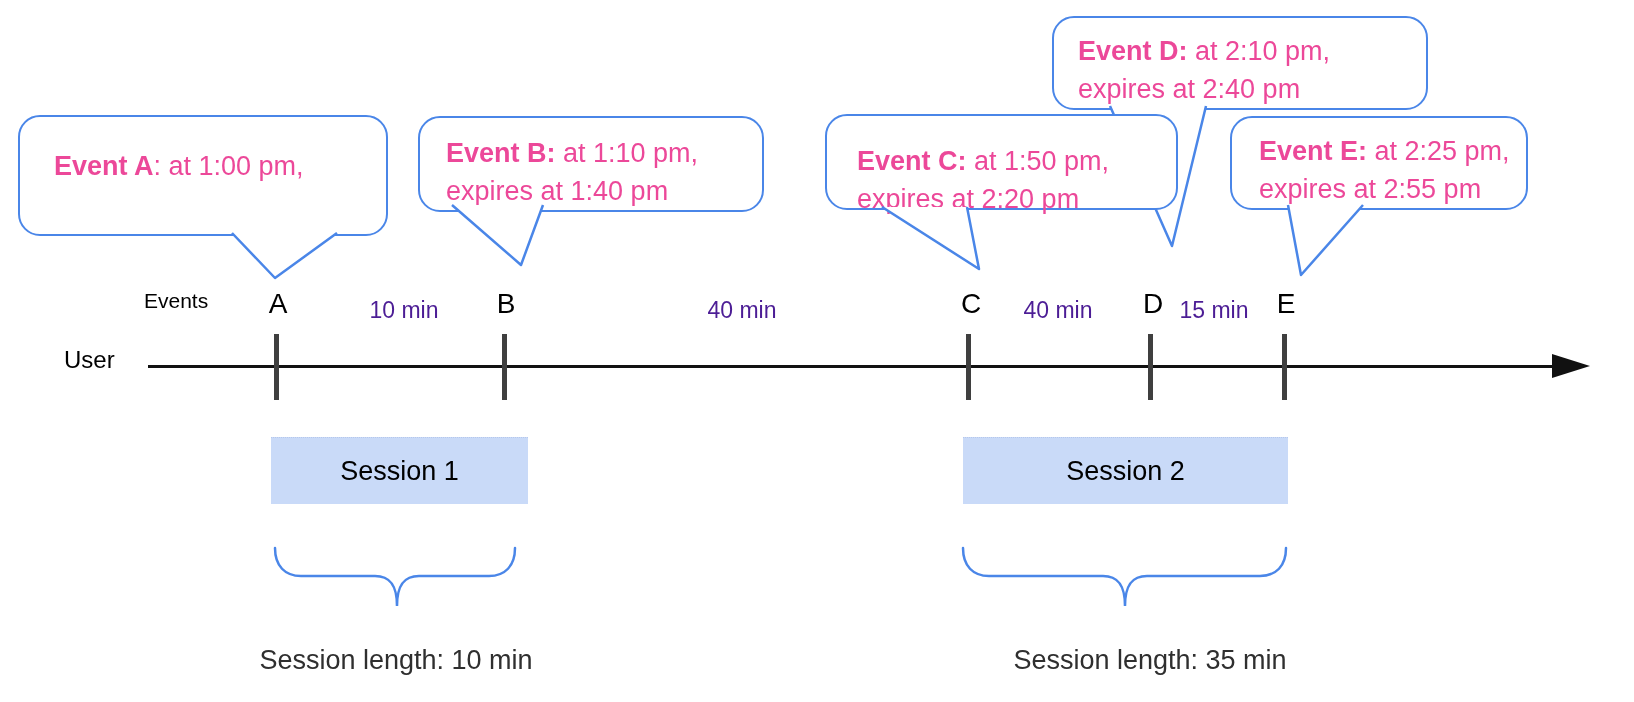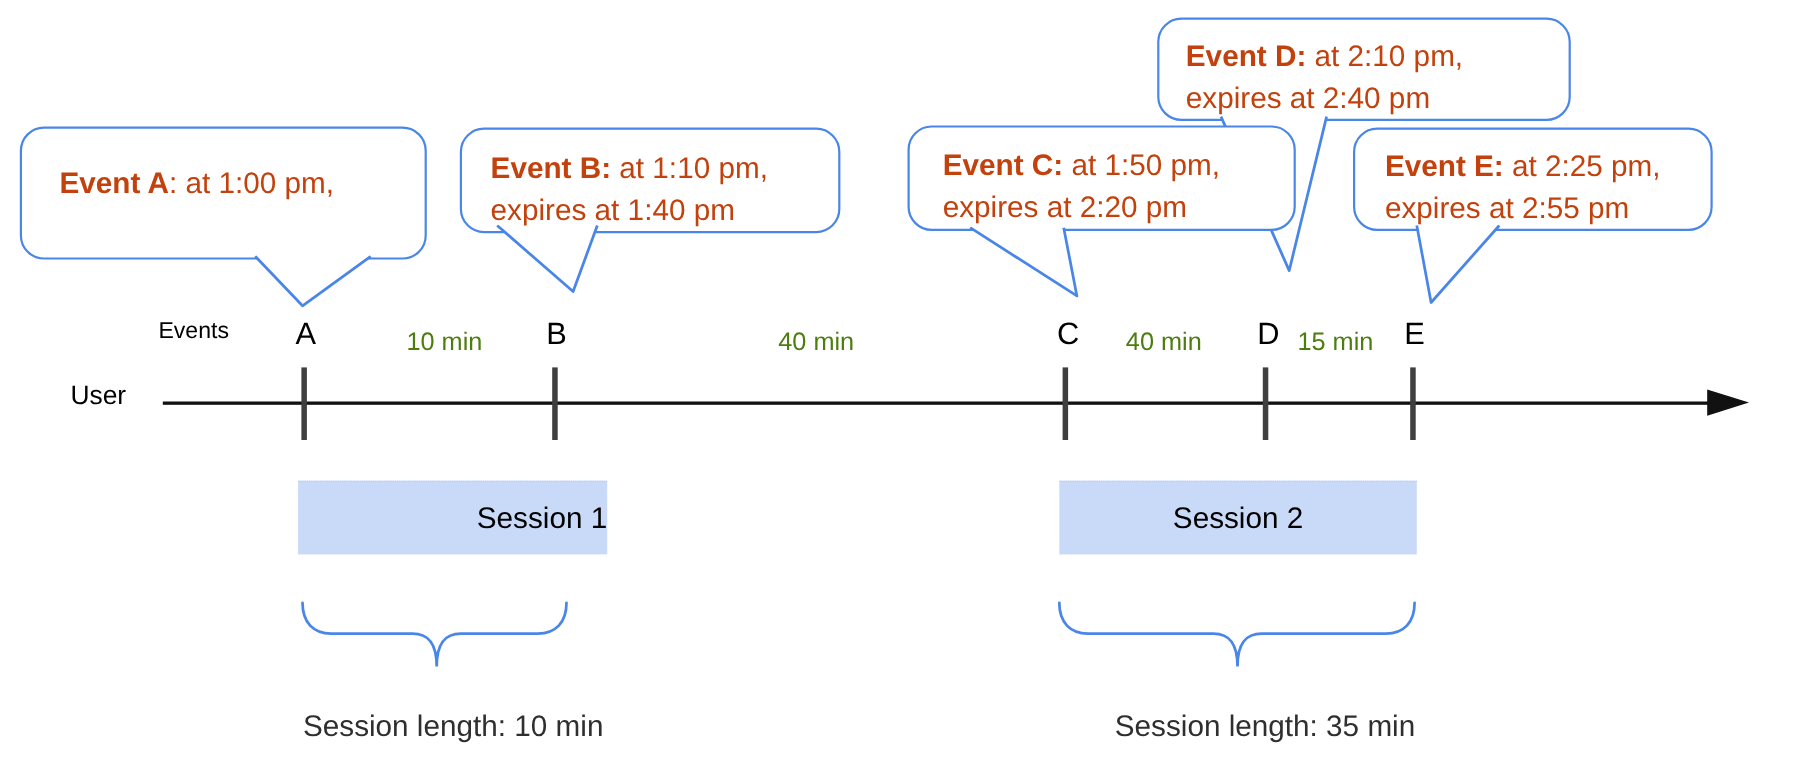--- a/index.html
+++ b/index.html
@@ -20,7 +20,7 @@
     border-radius:22px;
     font-size:27px;
     line-height:38px;
-    color:#c2410c;
+    color:#ec4899;
   }
   .bubble .b{font-weight:bold;}
   .bubble-a{left:18px;top:115px;width:370px;height:121px;padding:30px 10px 0 34px;z-index:2;}

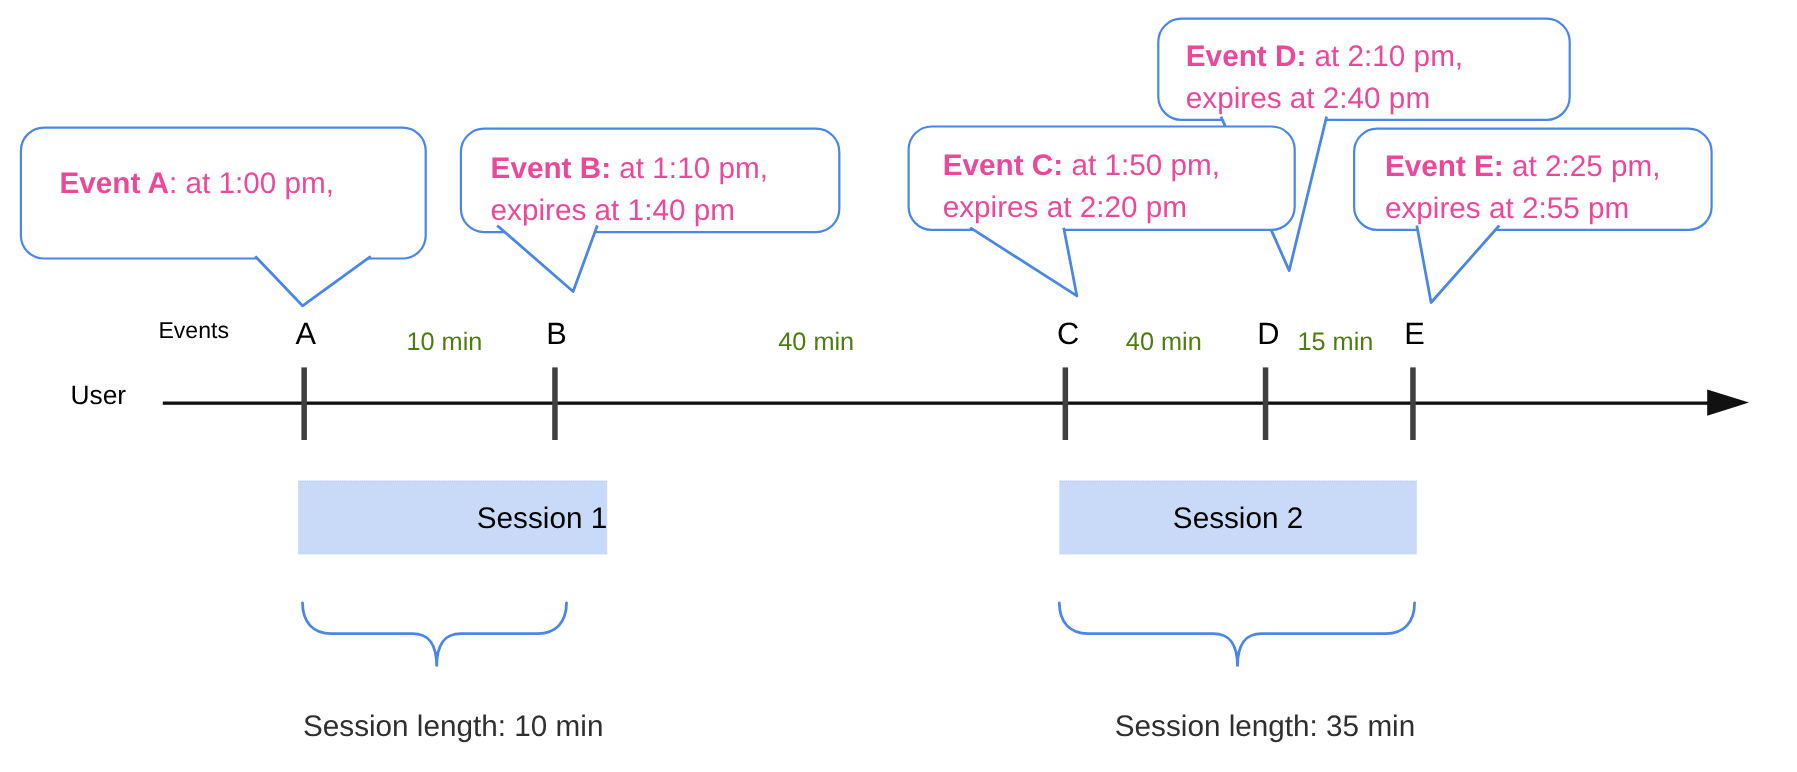--- a/index.html
+++ b/index.html
@@ -25,7 +25,7 @@
   .bubble .b{font-weight:bold;}
   .bubble-a{left:18px;top:115px;width:370px;height:121px;padding:30px 10px 0 34px;z-index:2;}
   .bubble-b{left:402px;top:116px;width:346px;height:96px;padding:16px 10px 0 26px;z-index:2;margin-left:16px;}
-  .bubble-c{left:825px;top:114px;width:353px;height:96px;padding:15px 10px 0 30px;z-index:3;}
+  .bubble-c{left:825px;top:114px;width:353px;height:96px;padding:26px 10px 0 30px;z-index:3;}
   .bubble-d{left:1052px;top:16px;width:376px;height:94px;padding:14px 10px 0 24px;z-index:1;}
   .bubble-e{left:1230px;top:116px;width:327px;height:94px;padding:14px 10px 0 27px;z-index:3;}
   .tail{position:absolute;}

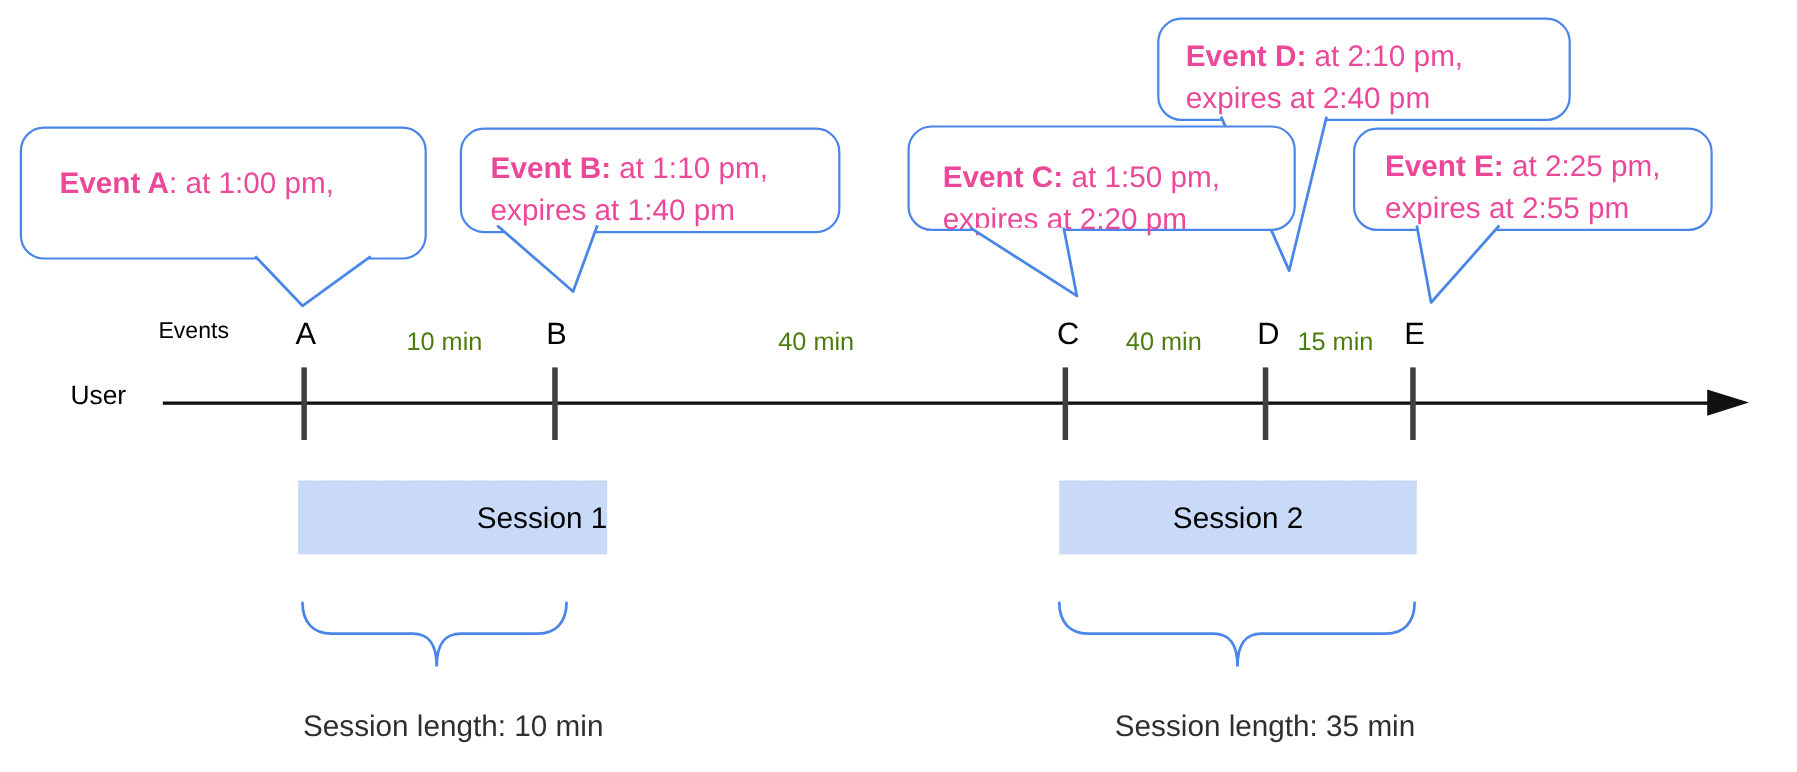--- a/index.html
+++ b/index.html
@@ -27,7 +27,7 @@
   .bubble-b{left:402px;top:116px;width:346px;height:96px;padding:16px 10px 0 26px;z-index:2;margin-left:16px;}
   .bubble-c{left:825px;top:114px;width:353px;height:96px;padding:26px 10px 0 30px;z-index:3;}
   .bubble-d{left:1052px;top:16px;width:376px;height:94px;padding:14px 10px 0 24px;z-index:1;}
-  .bubble-e{left:1230px;top:116px;width:327px;height:94px;padding:14px 10px 0 27px;z-index:3;}
+  .bubble-e{left:1230px;top:116px;width:298px;height:94px;padding:14px 10px 0 27px;z-index:3;}
   .tail{position:absolute;}
   .tail-a{left:226px;top:232px;z-index:2;}
   .tail-b{left:446px;top:204px;z-index:2;}

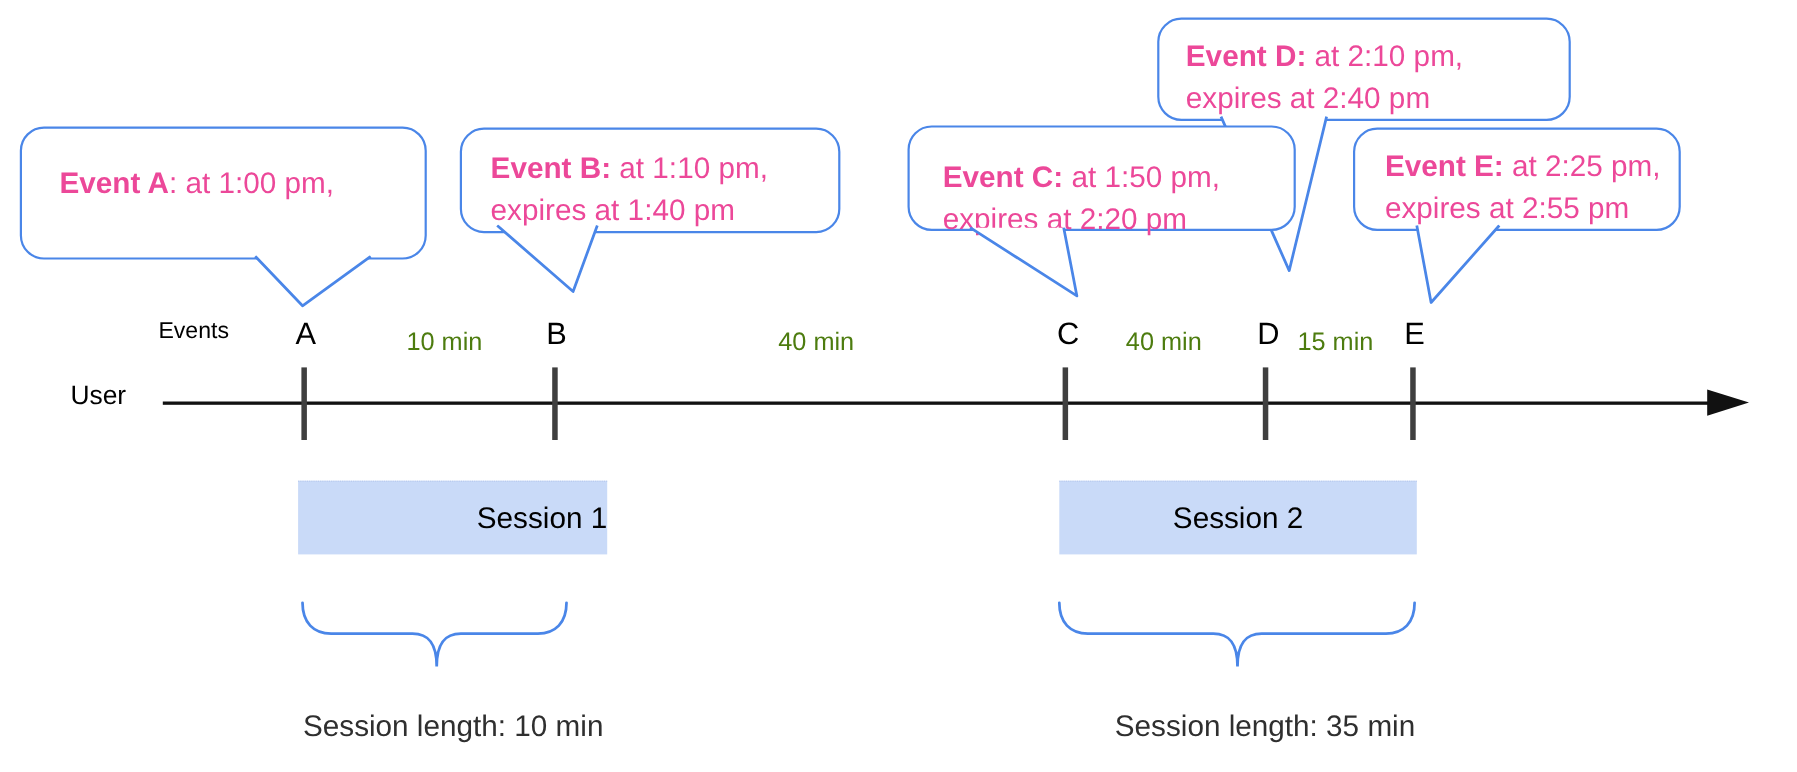--- a/index.html
+++ b/index.html
@@ -48,7 +48,7 @@
   .ltr-a{left:278px;} .ltr-b{left:506px;} .ltr-c{left:971px;} .ltr-d{left:1153px;} .ltr-e{left:1286px;}
   .events-label{position:absolute;left:144px;top:289px;font-size:21px;}
   .user-label{position:absolute;left:64px;top:346px;font-size:24px;}
-  .interval{position:absolute;top:297px;font-size:23px;color:#4d7c0f;transform:translateX(-50%);white-space:nowrap;}
+  .interval{position:absolute;top:297px;font-size:23px;color:#4c1d95;transform:translateX(-50%);white-space:nowrap;}
   .int-ab{left:404px;} .int-bc{left:742px;} .int-cd{left:1058px;} .int-de{left:1214px;}
   
   .session-box{

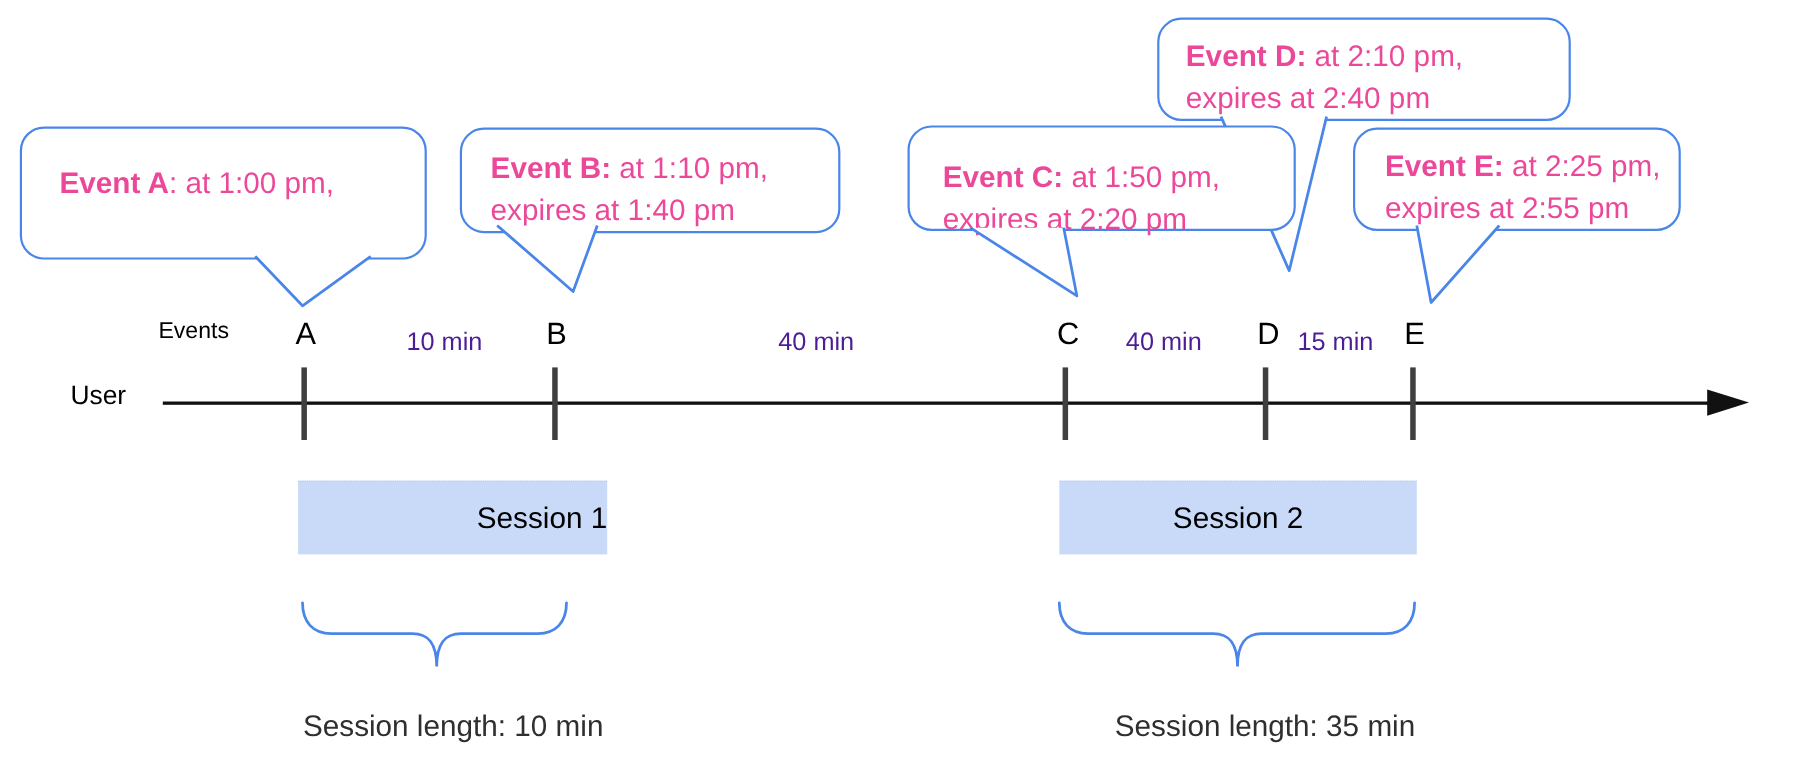--- a/index.html
+++ b/index.html
@@ -58,7 +58,7 @@
     display:flex;align-items:center;justify-content:center;
     font-size:27px;color:#000;
   }
-  .session-1{left:271px;width:281px;justify-content:flex-end;}
+  .session-1{left:271px;width:257px;}
   .session-2{left:963px;width:325px;justify-content:center;}
   .brace{position:absolute;top:546px;}
   .brace-1{left:273px;}

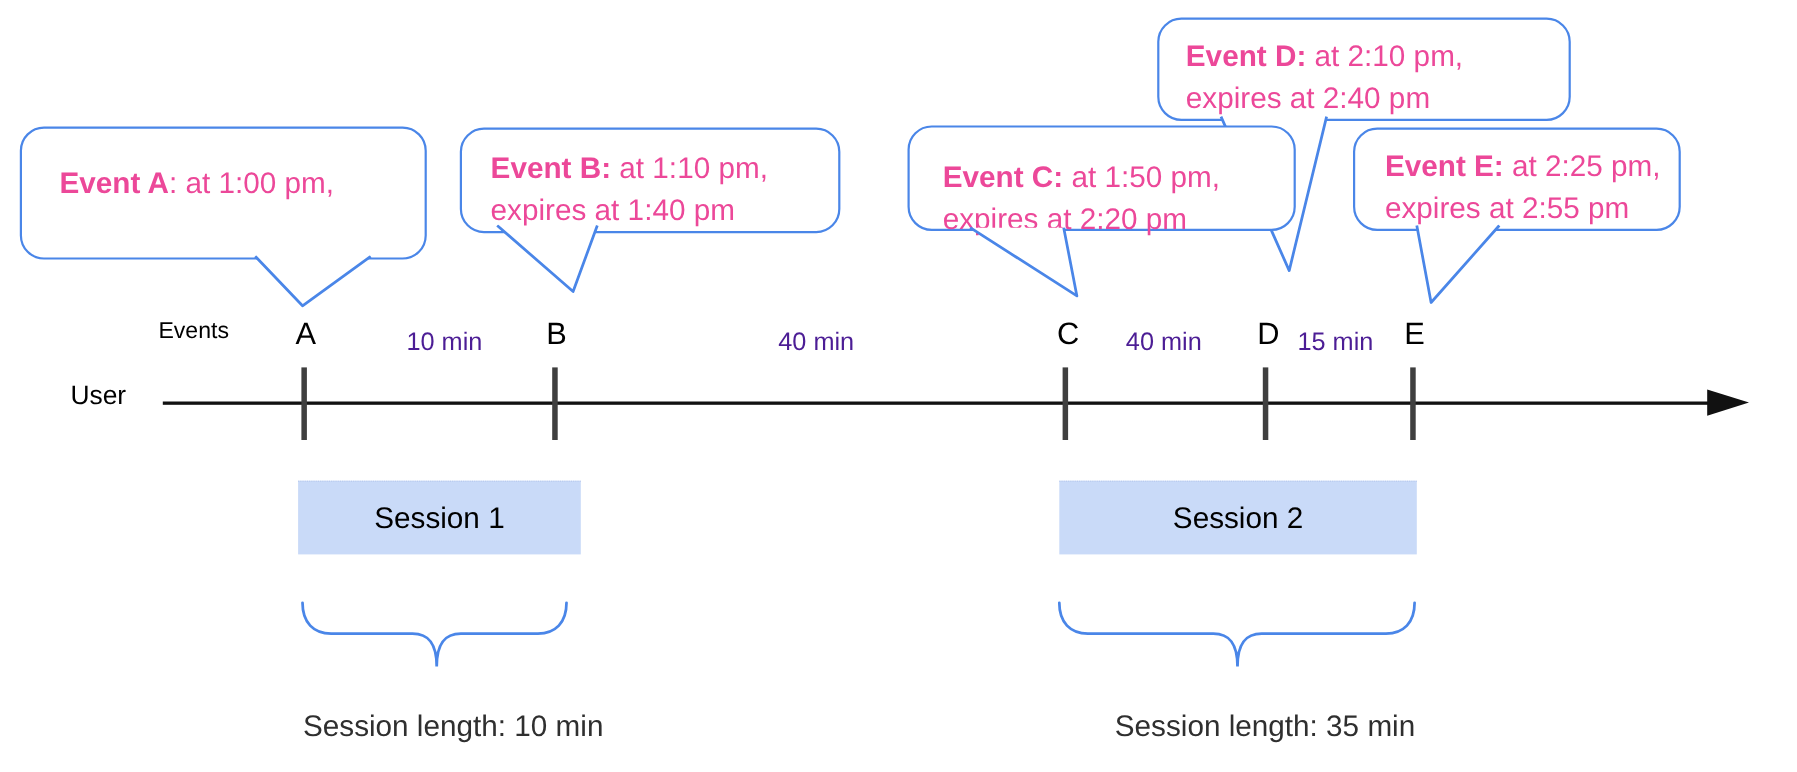--- a/index.html
+++ b/index.html
@@ -64,7 +64,7 @@
   .brace-1{left:273px;}
   .brace-2{left:961px;}
   .session-length{position:absolute;top:645px;font-size:27px;color:#2f2f2f;transform:translateX(-50%);white-space:nowrap;}
-  .len-1{left:412px;}
+  .len-1{left:396px;}
   .len-2{left:1150px;}
 </style>
 </head>

